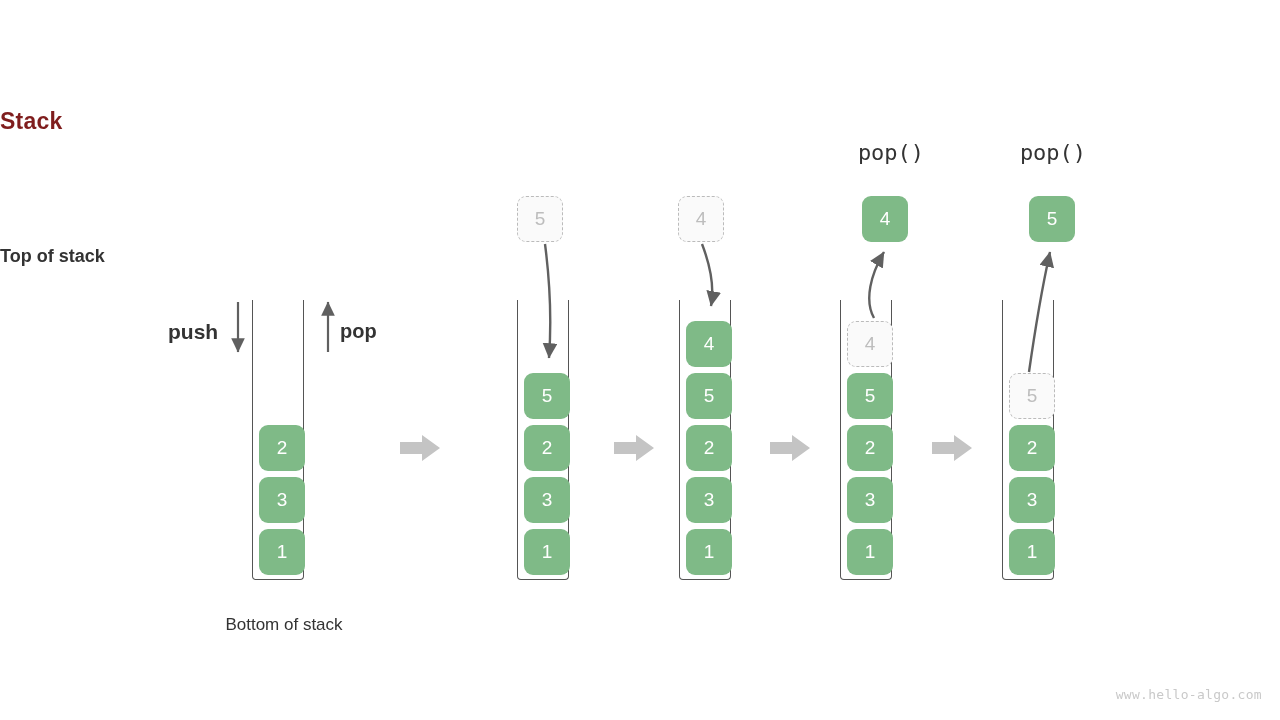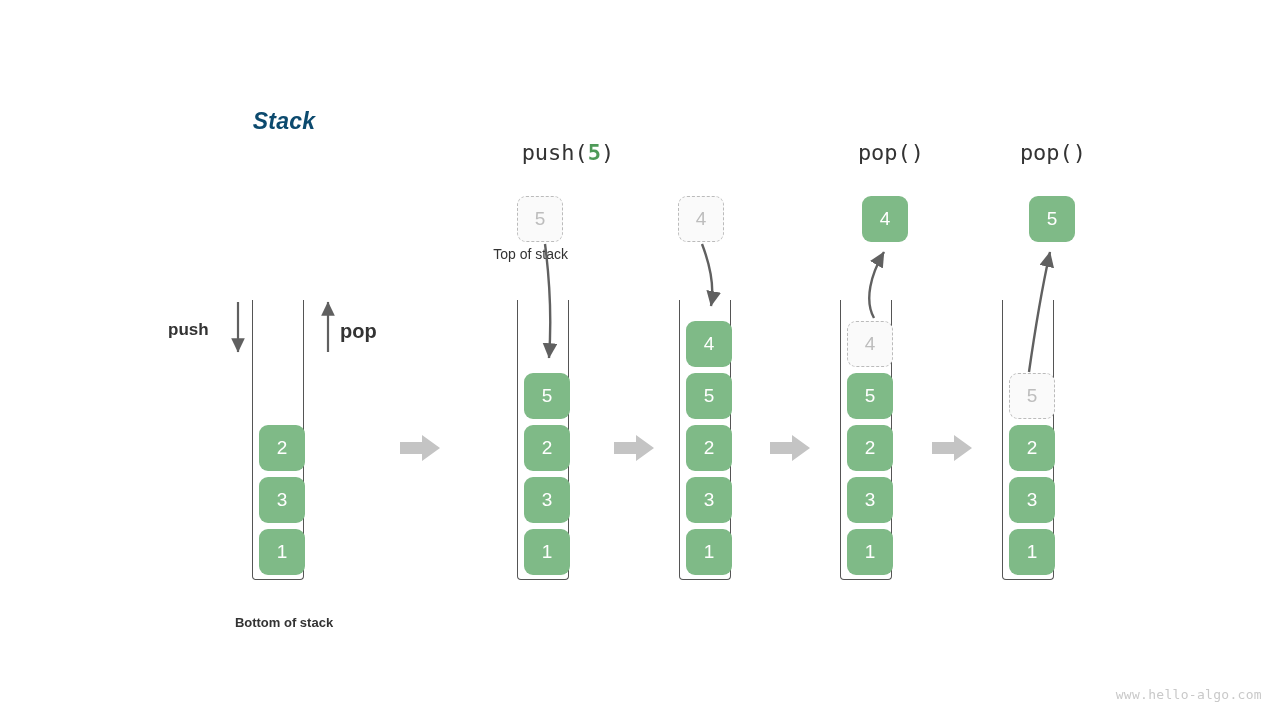--- a/index.html
+++ b/index.html
@@ -28,12 +28,11 @@
     position: absolute;
     left: 0; top: 108px;
     width: 568px;
-    text-align: center;
+    text-align: left;
     font-size: 23px;
     font-weight: bold;
-    color: #0c4a6e;
+    color: #7f1d1d;
     letter-spacing: 0.2px;
-    font-style: italic;
   }
   .label-top {
     position: absolute;

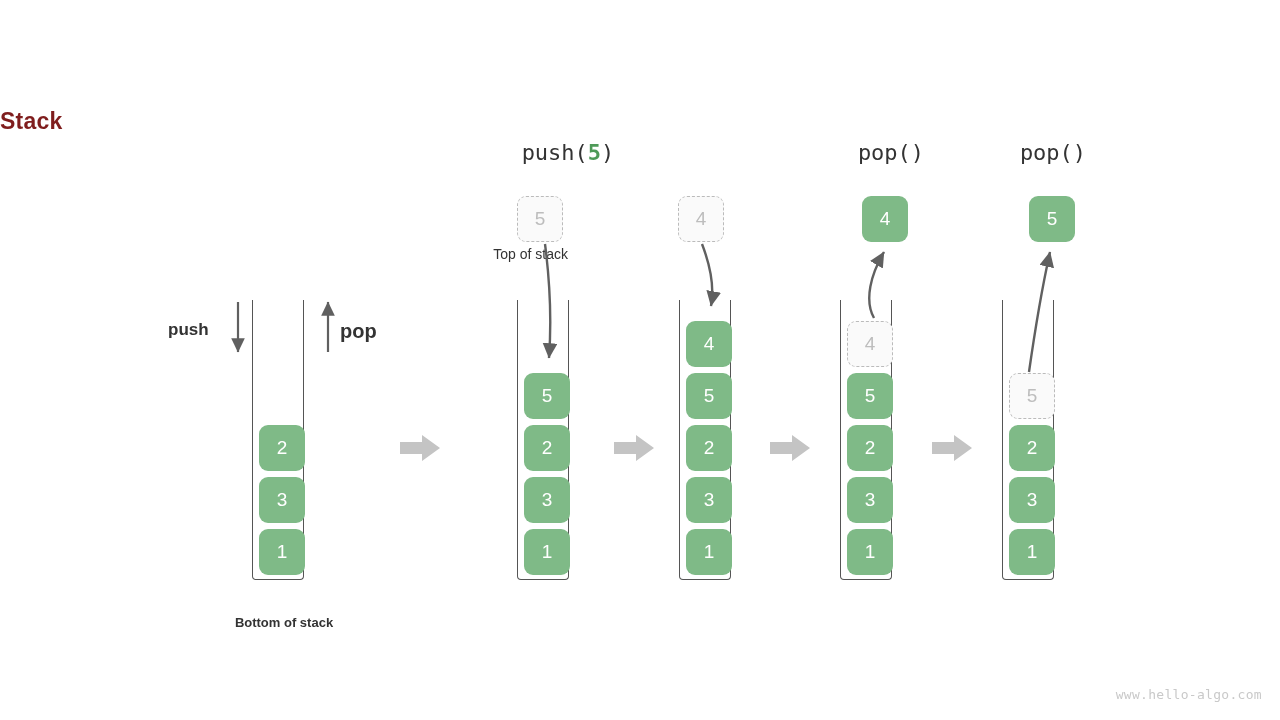--- a/index.html
+++ b/index.html
@@ -155,9 +155,6 @@
   <div class="label-push">push</div>
   <div class="label-pop">pop</div>
 
-  <div class="op-label" style="left:488px;">
-    <span>push(</span><span class="arg">5</span><span>)</span>
-  </div>
   <div class="op-label" style="left:811px;">
     <span>pop(</span><span class="arg"></span><span>)</span>
   </div>

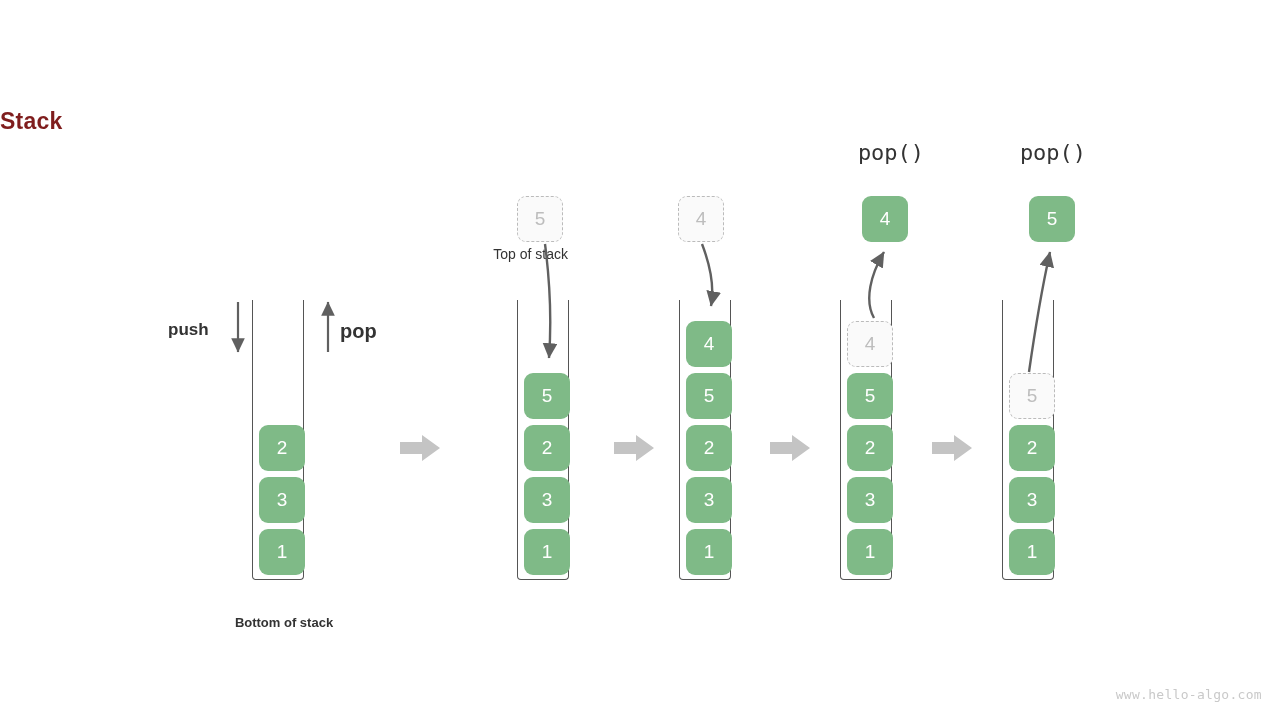--- a/index.html
+++ b/index.html
@@ -38,9 +38,9 @@
     position: absolute;
     left: 0; top: 246px;
     width: 568px;
-    text-align: right;
-    font-size: 14px;
-    font-weight: normal;
+    text-align: left;
+    font-size: 18px;
+    font-weight: bold;
     color: #333333;
   }
   .label-bottom {

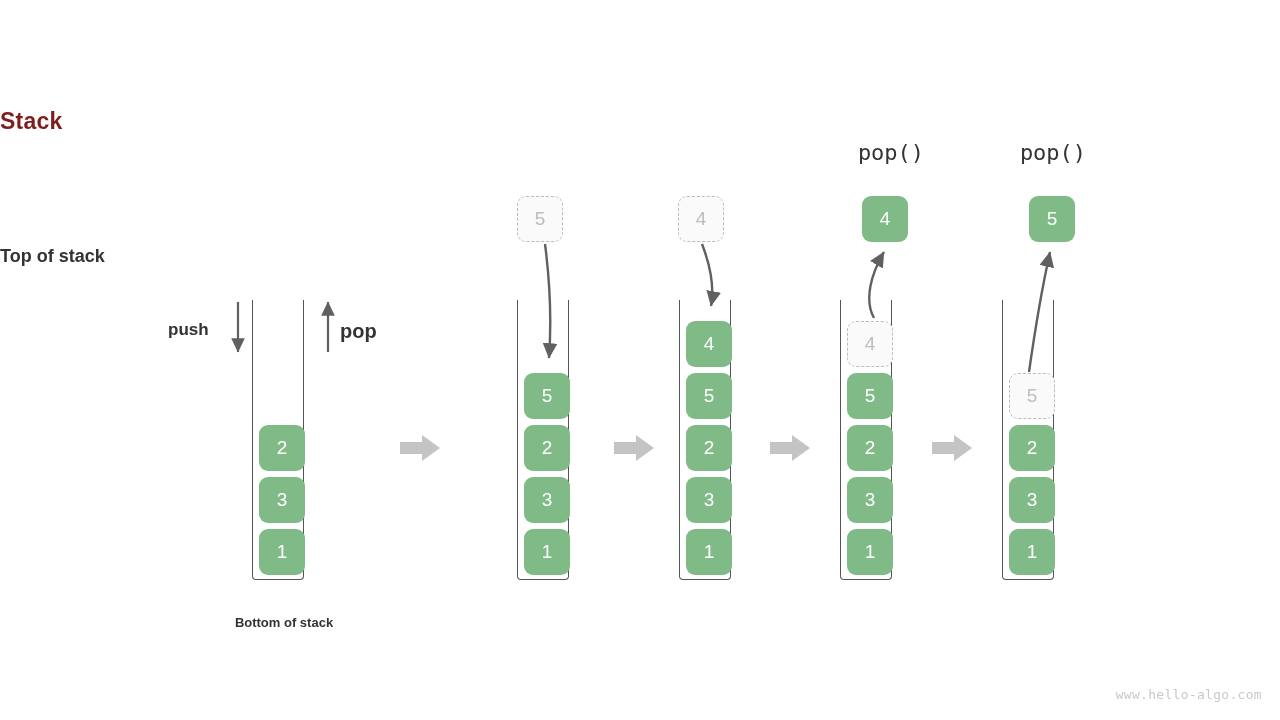--- a/index.html
+++ b/index.html
@@ -55,7 +55,7 @@
   .label-push {
     position: absolute;
     left: 168px; top: 320px;
-    font-size: 17px;
+    font-size: 21px;
     font-weight: bold;
     color: #333333;
   }

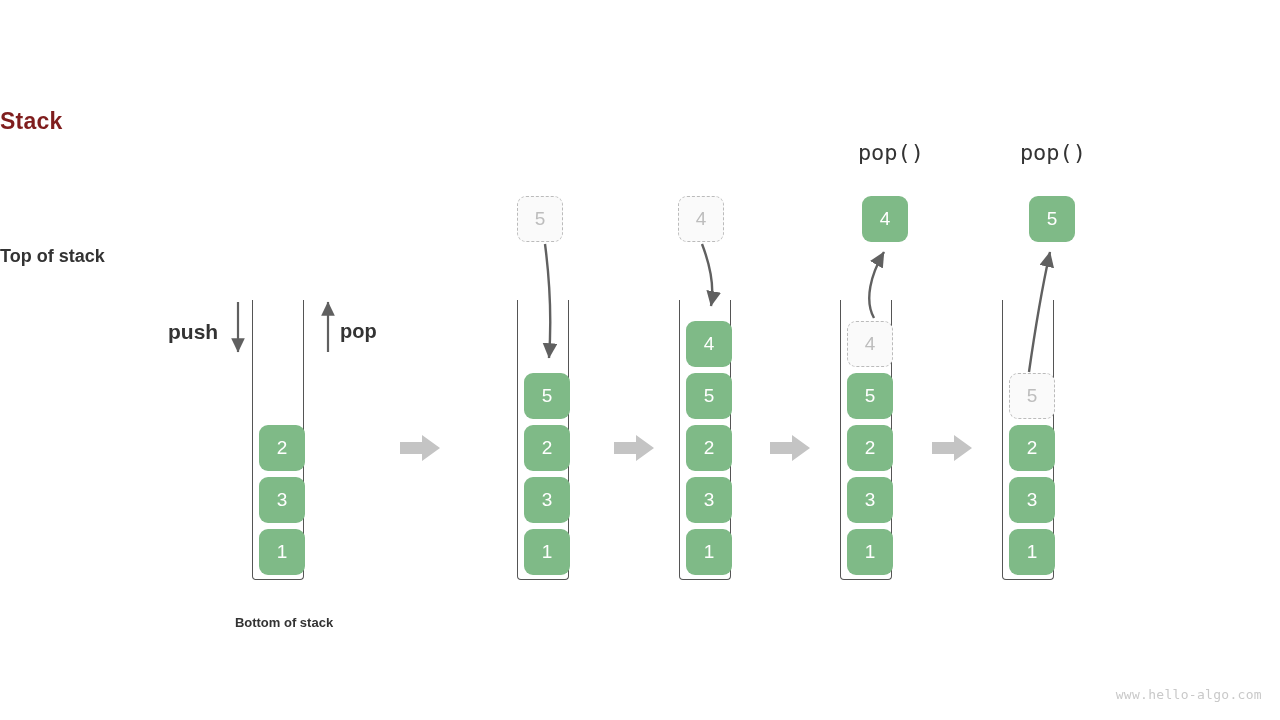--- a/index.html
+++ b/index.html
@@ -48,8 +48,8 @@
     left: 0; top: 615px;
     width: 568px;
     text-align: center;
-    font-size: 13px;
-    font-weight: bold;
+    font-size: 17px;
+    font-weight: normal;
     color: #333333;
   }
   .label-push {

